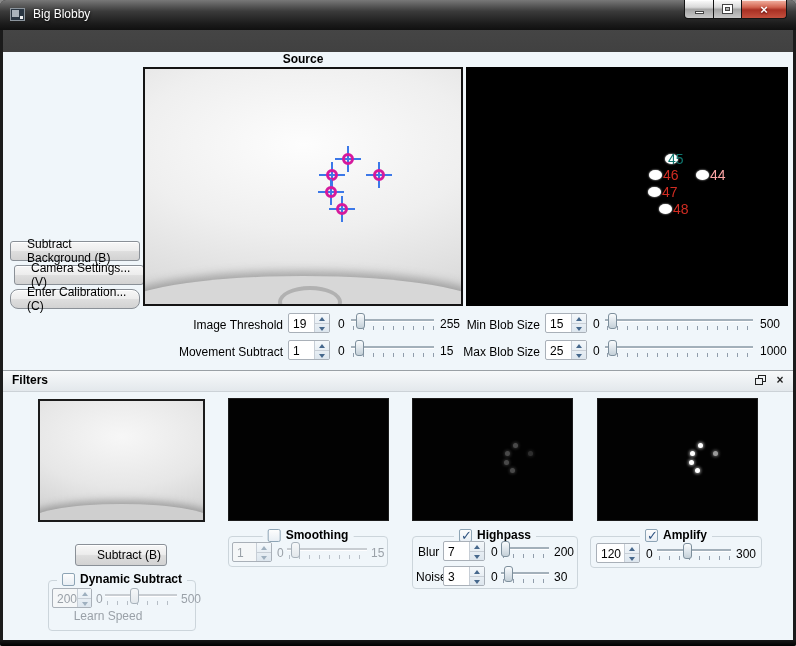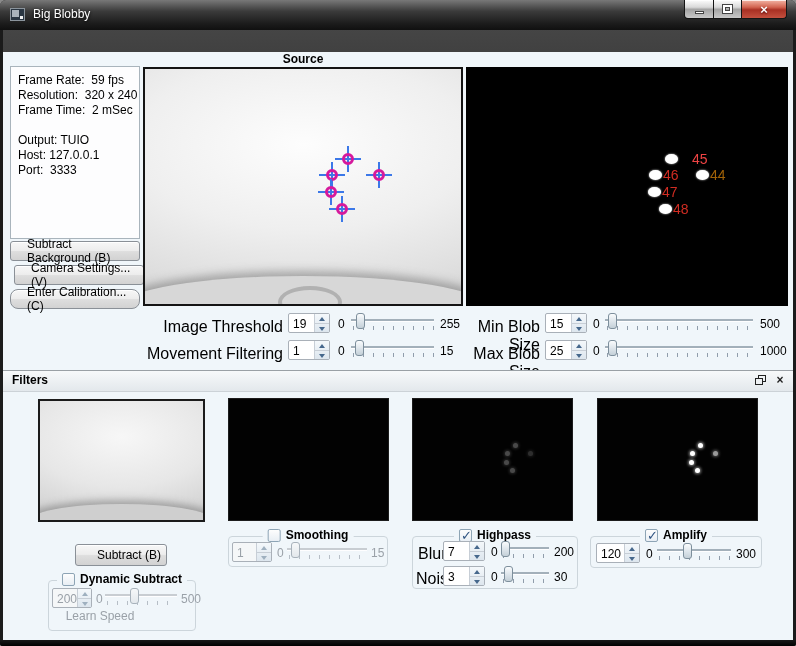--- a/index.html
+++ b/index.html
@@ -133,15 +133,6 @@
 
   <div class="client-bg"></div>
 
-  <div class="abs info-panel">
-      <div class="info-line">Frame Rate:  59 fps</div>
-      <div class="info-line">Resolution:  320 x 240</div>
-      <div class="info-line">Frame Time:  2 mSec</div>
-      <div class="info-line"> </div>
-      <div class="info-line">Output: TUIO</div>
-      <div class="info-line">Host: 127.0.0.1</div>
-      <div class="info-line">Port:  3333</div>
-    </div>
   <div class="abs qbtn" style="left:10px;top:241px;width:130px;height:20px;">
       <span>Subtract Background (B)</span>
     </div>

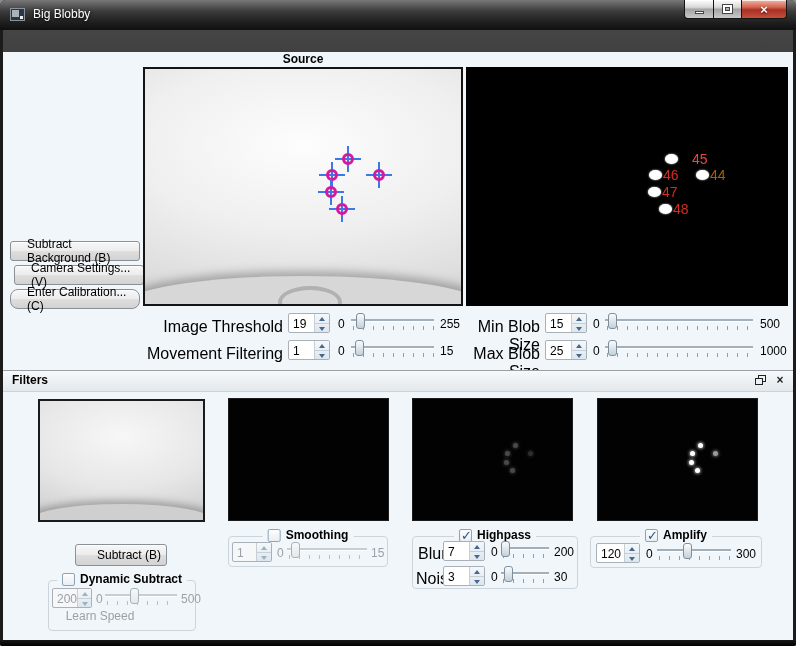--- a/index.html
+++ b/index.html
@@ -173,7 +173,7 @@
     </div>
   <div class="abs tracked-panel">
       <div class="blob" style="left: 197px; top: 85px;"></div>
-      <span class="blob-label" style="left: 224px; top: 83px; color: #ef4444;">45</span>
+      <span class="blob-label" style="left: 200px; top: 83px; color: #0f766e;">45</span>
       <div class="blob" style="left: 181px; top: 101px;"></div>
       <span class="blob-label" style="left: 195px; top: 99px; color: rgb(208, 44, 34);">46</span>
       <div class="blob" style="left: 228px; top: 101px;"></div>

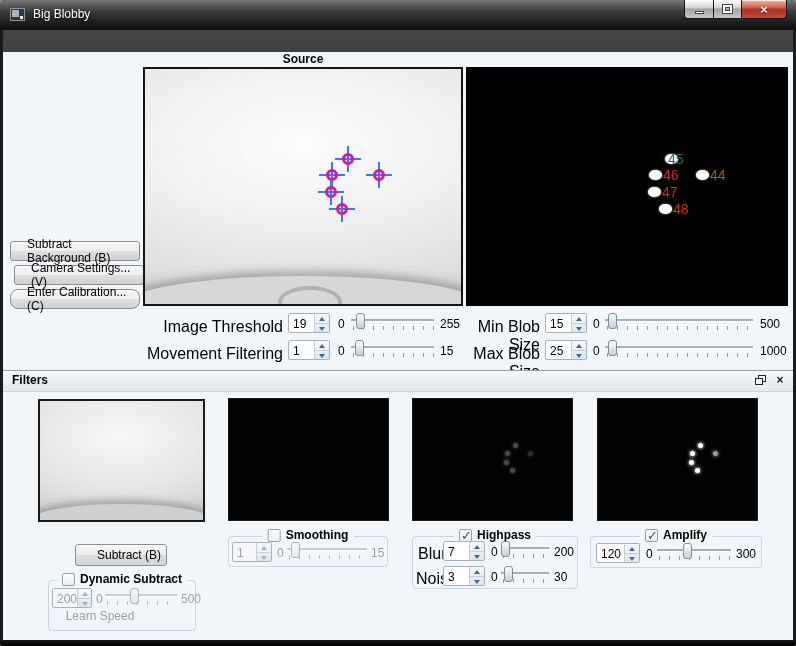--- a/index.html
+++ b/index.html
@@ -177,7 +177,7 @@
       <div class="blob" style="left: 181px; top: 101px;"></div>
       <span class="blob-label" style="left: 195px; top: 99px; color: rgb(208, 44, 34);">46</span>
       <div class="blob" style="left: 228px; top: 101px;"></div>
-      <span class="blob-label" style="left: 242px; top: 99px; color: #a16207;">44</span>
+      <span class="blob-label" style="left: 242px; top: 99px; color: #fca5a5;">44</span>
       <div class="blob" style="left: 180px; top: 118px;"></div>
       <span class="blob-label" style="left: 194px; top: 116px; color: rgb(208, 44, 34);">47</span>
       <div class="blob" style="left: 191px; top: 135px;"></div>

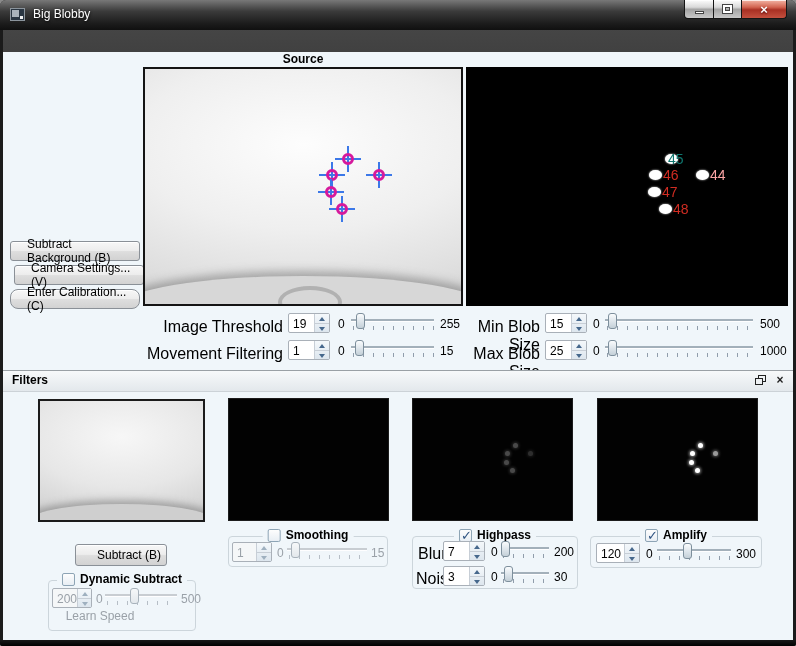--- a/index.html
+++ b/index.html
@@ -100,7 +100,7 @@
     background:linear-gradient(#fdfdfd,#e8eef4);position:relative;}
   .qcheck.checked::after{content:"\2713";position:absolute;left:1px;top:-2px;font-size:13px;font-weight:bold;color:#2e5381;
     font-family:"DejaVu Sans",sans-serif;}
-  .lbl{font-size:16px;}
+  .lbl{font-size:12px;}
   .frame-bottom{left:0;top:640px;width:796px;height:6px;background:linear-gradient(#181818,#000);}
   .frame-left{left:0;top:30px;width:3px;height:616px;background:#1b1b1b;}
   .frame-right{left:793px;top:30px;width:3px;height:616px;background:#1b1b1b;}

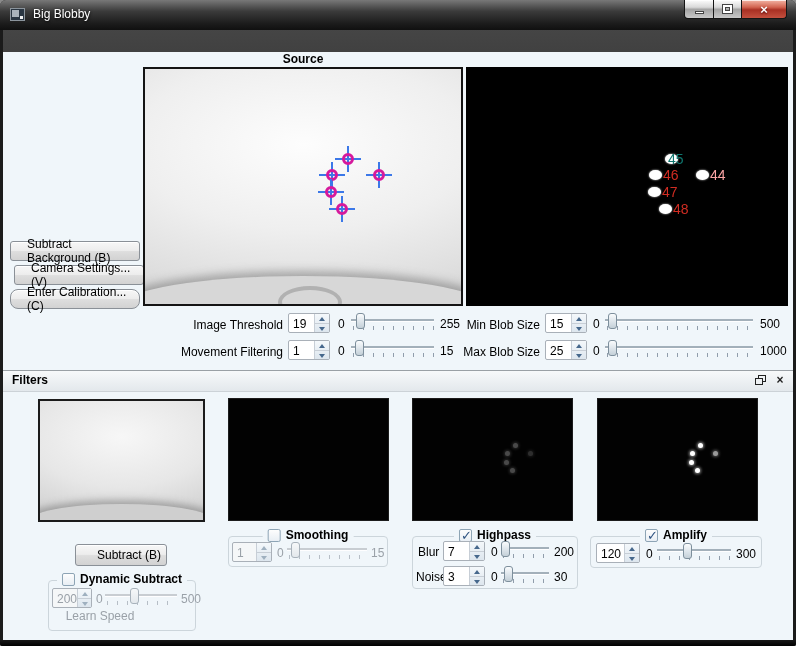--- a/index.html
+++ b/index.html
@@ -200,7 +200,7 @@
   </div>
   <div class="abs slab" style="left:440px;top:317px;">255</div>
 
-  <div class="abs lbl" style="left:140px;top:345px;width:143px;text-align:right;">Movement Filtering</div>
+  <div class="abs lbl" style="left:140px;top:345px;width:143px;text-align:right;">Movement Subtract</div>
   <div class="abs qspin" style="left:288px;top:340px;width:42px;">
     <span class="sval">1</span>
     <span class="sbtns">

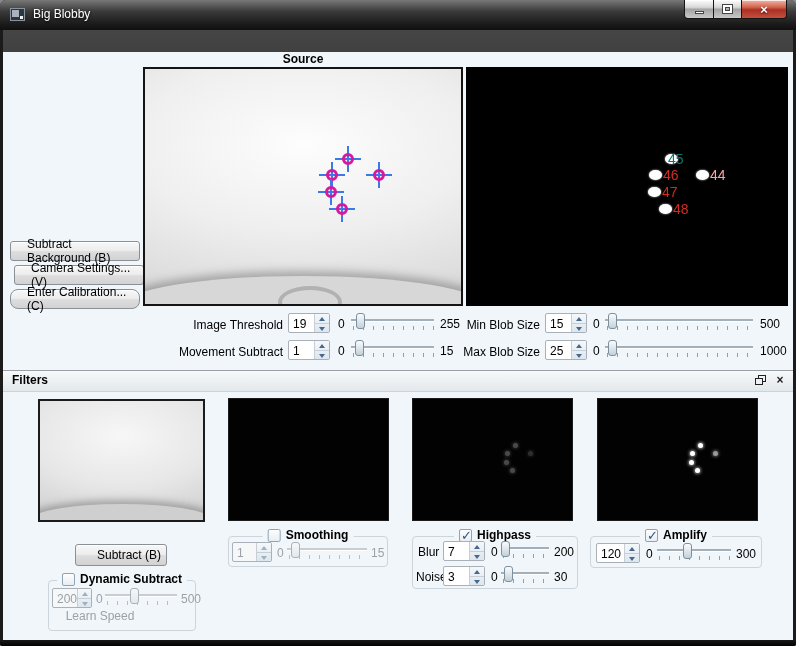--- a/index.html
+++ b/index.html
@@ -297,7 +297,7 @@
       <div class="handle" style="left: calc(40% - 3.6px);"></div>
   </div>
   <div class="abs slab dis-text" style="left:181px;top:592px;">500</div>
-  <div class="abs slab dis-text" style="left:40px;top:609px;width:120px;text-align:center;">Learn Speed</div>
+  <div class="abs slab dis-text" style="left:48px;top:609px;width:120px;text-align:center;">Learn Speed</div>
 
   <div class="abs groupbox" style="left:228px;top:536px;width:160px;height:31px;">
     <div class="gtitle">

